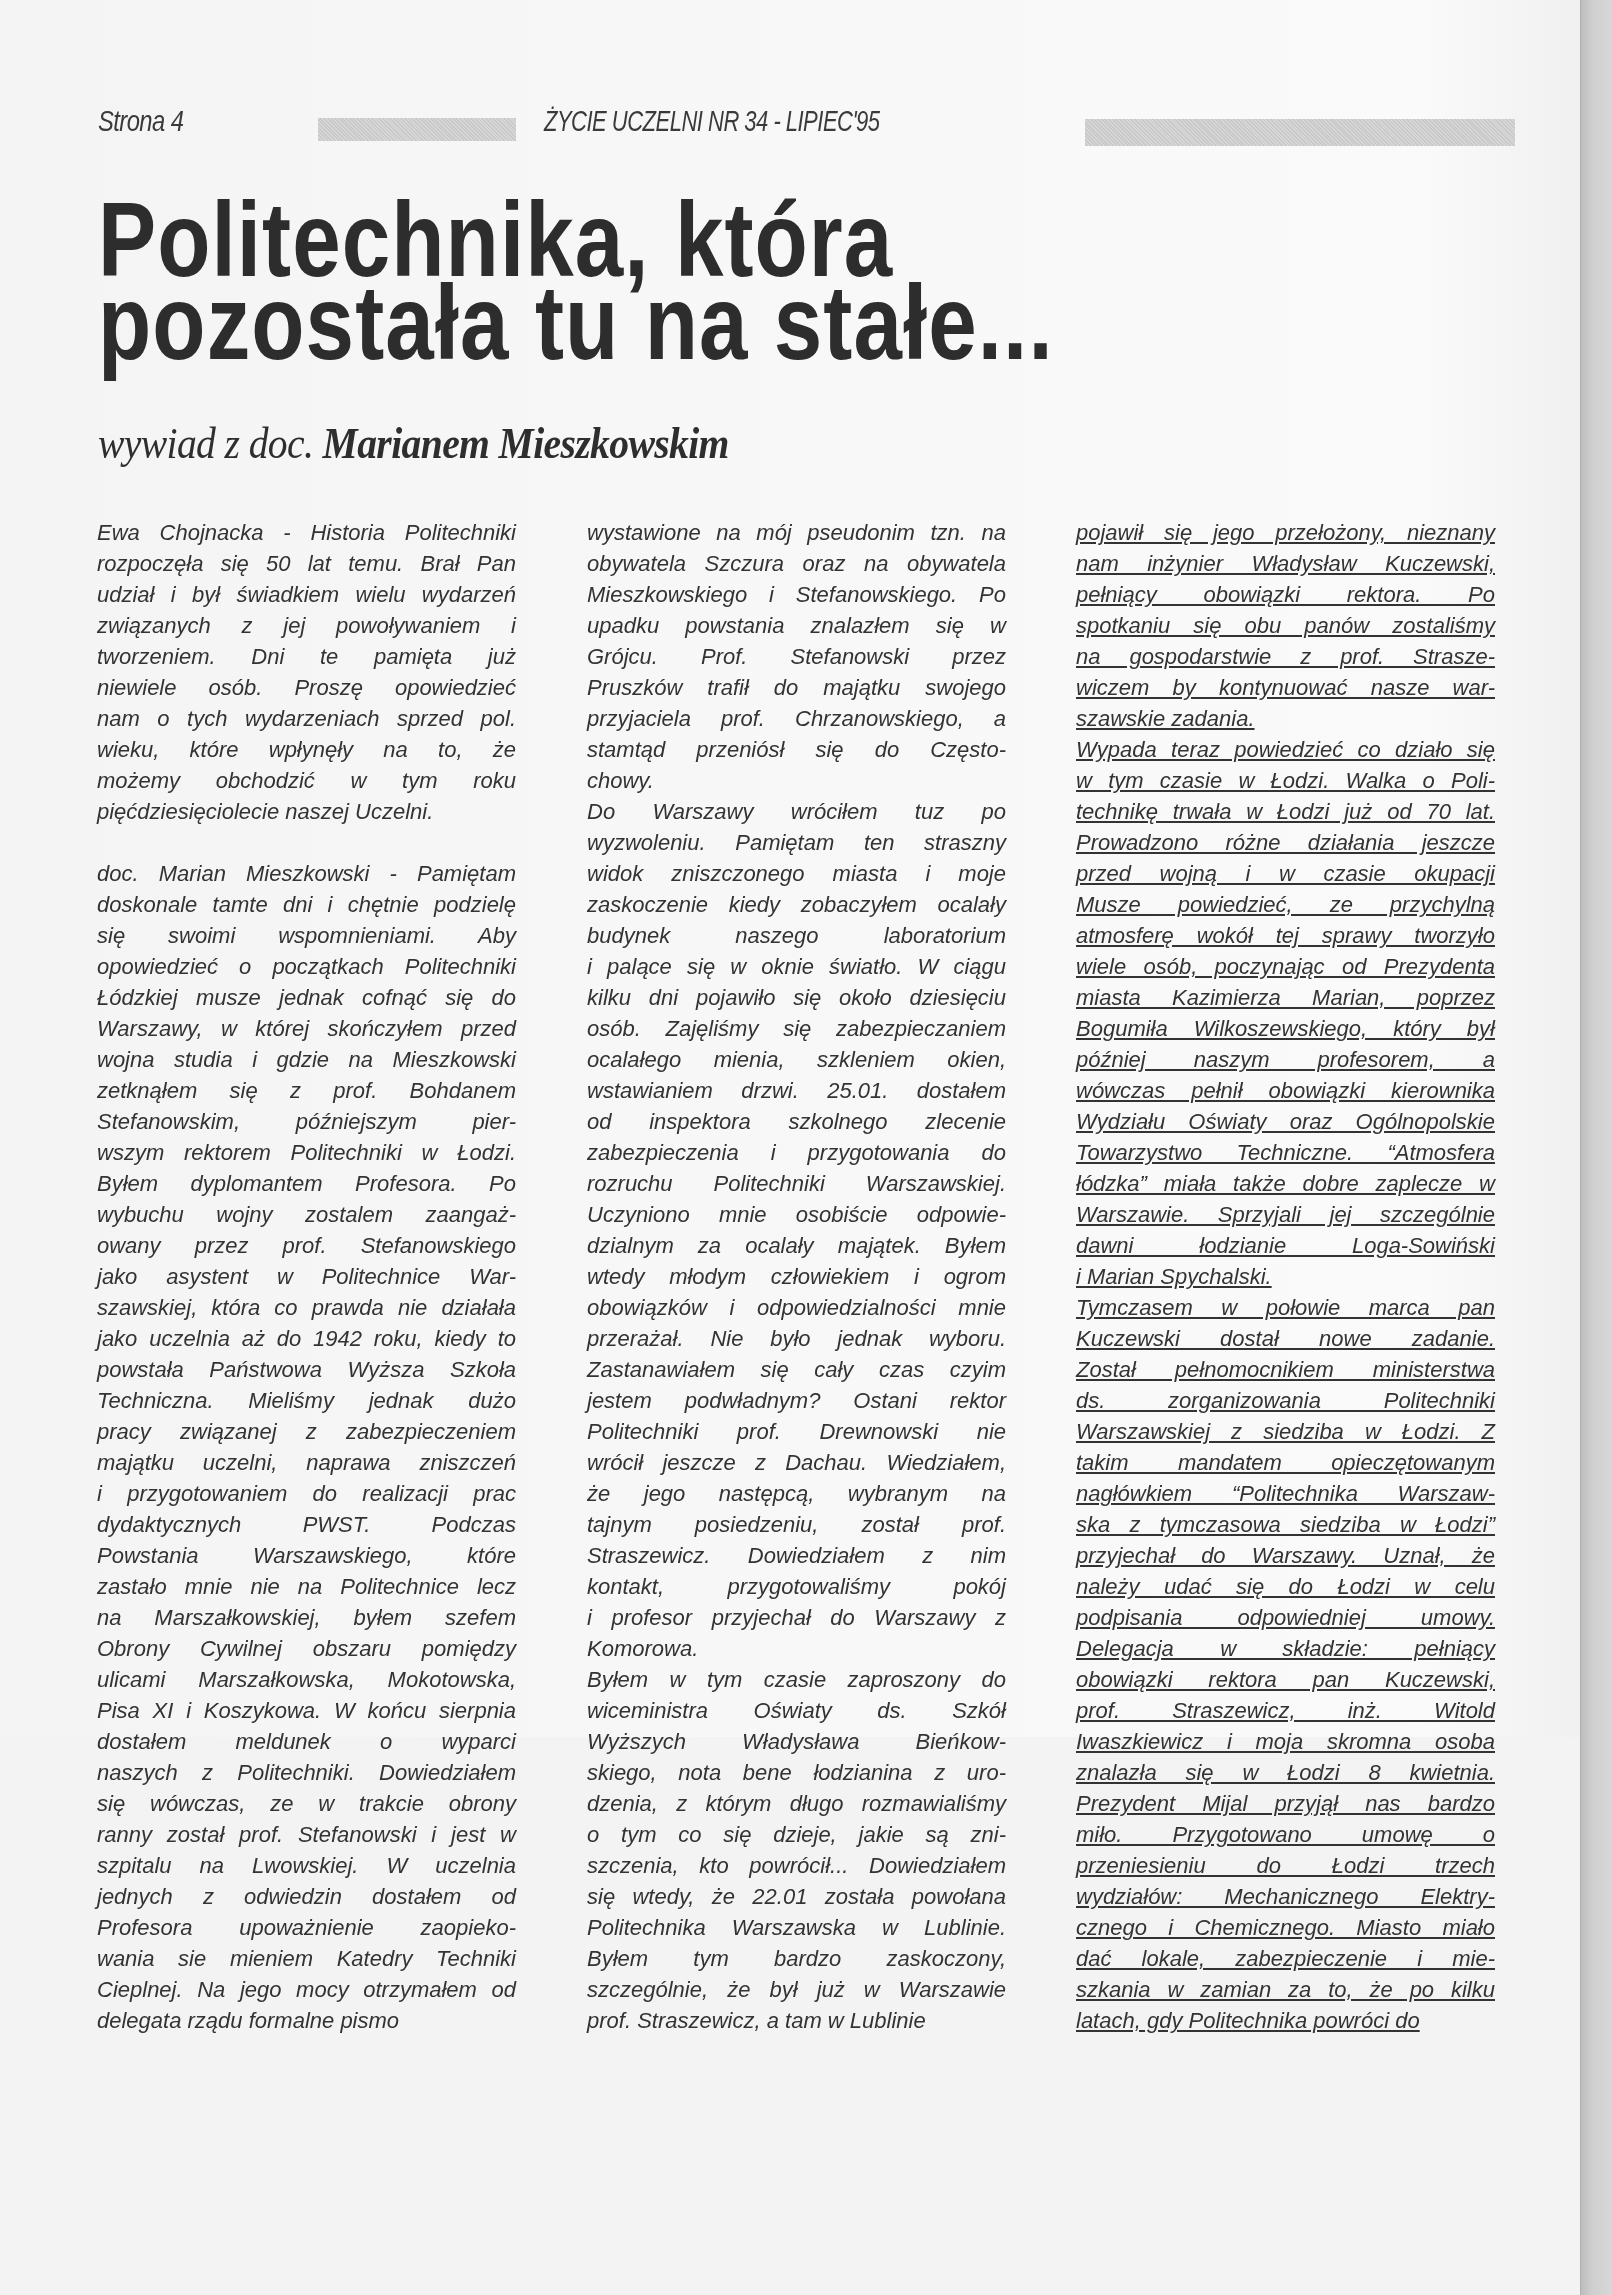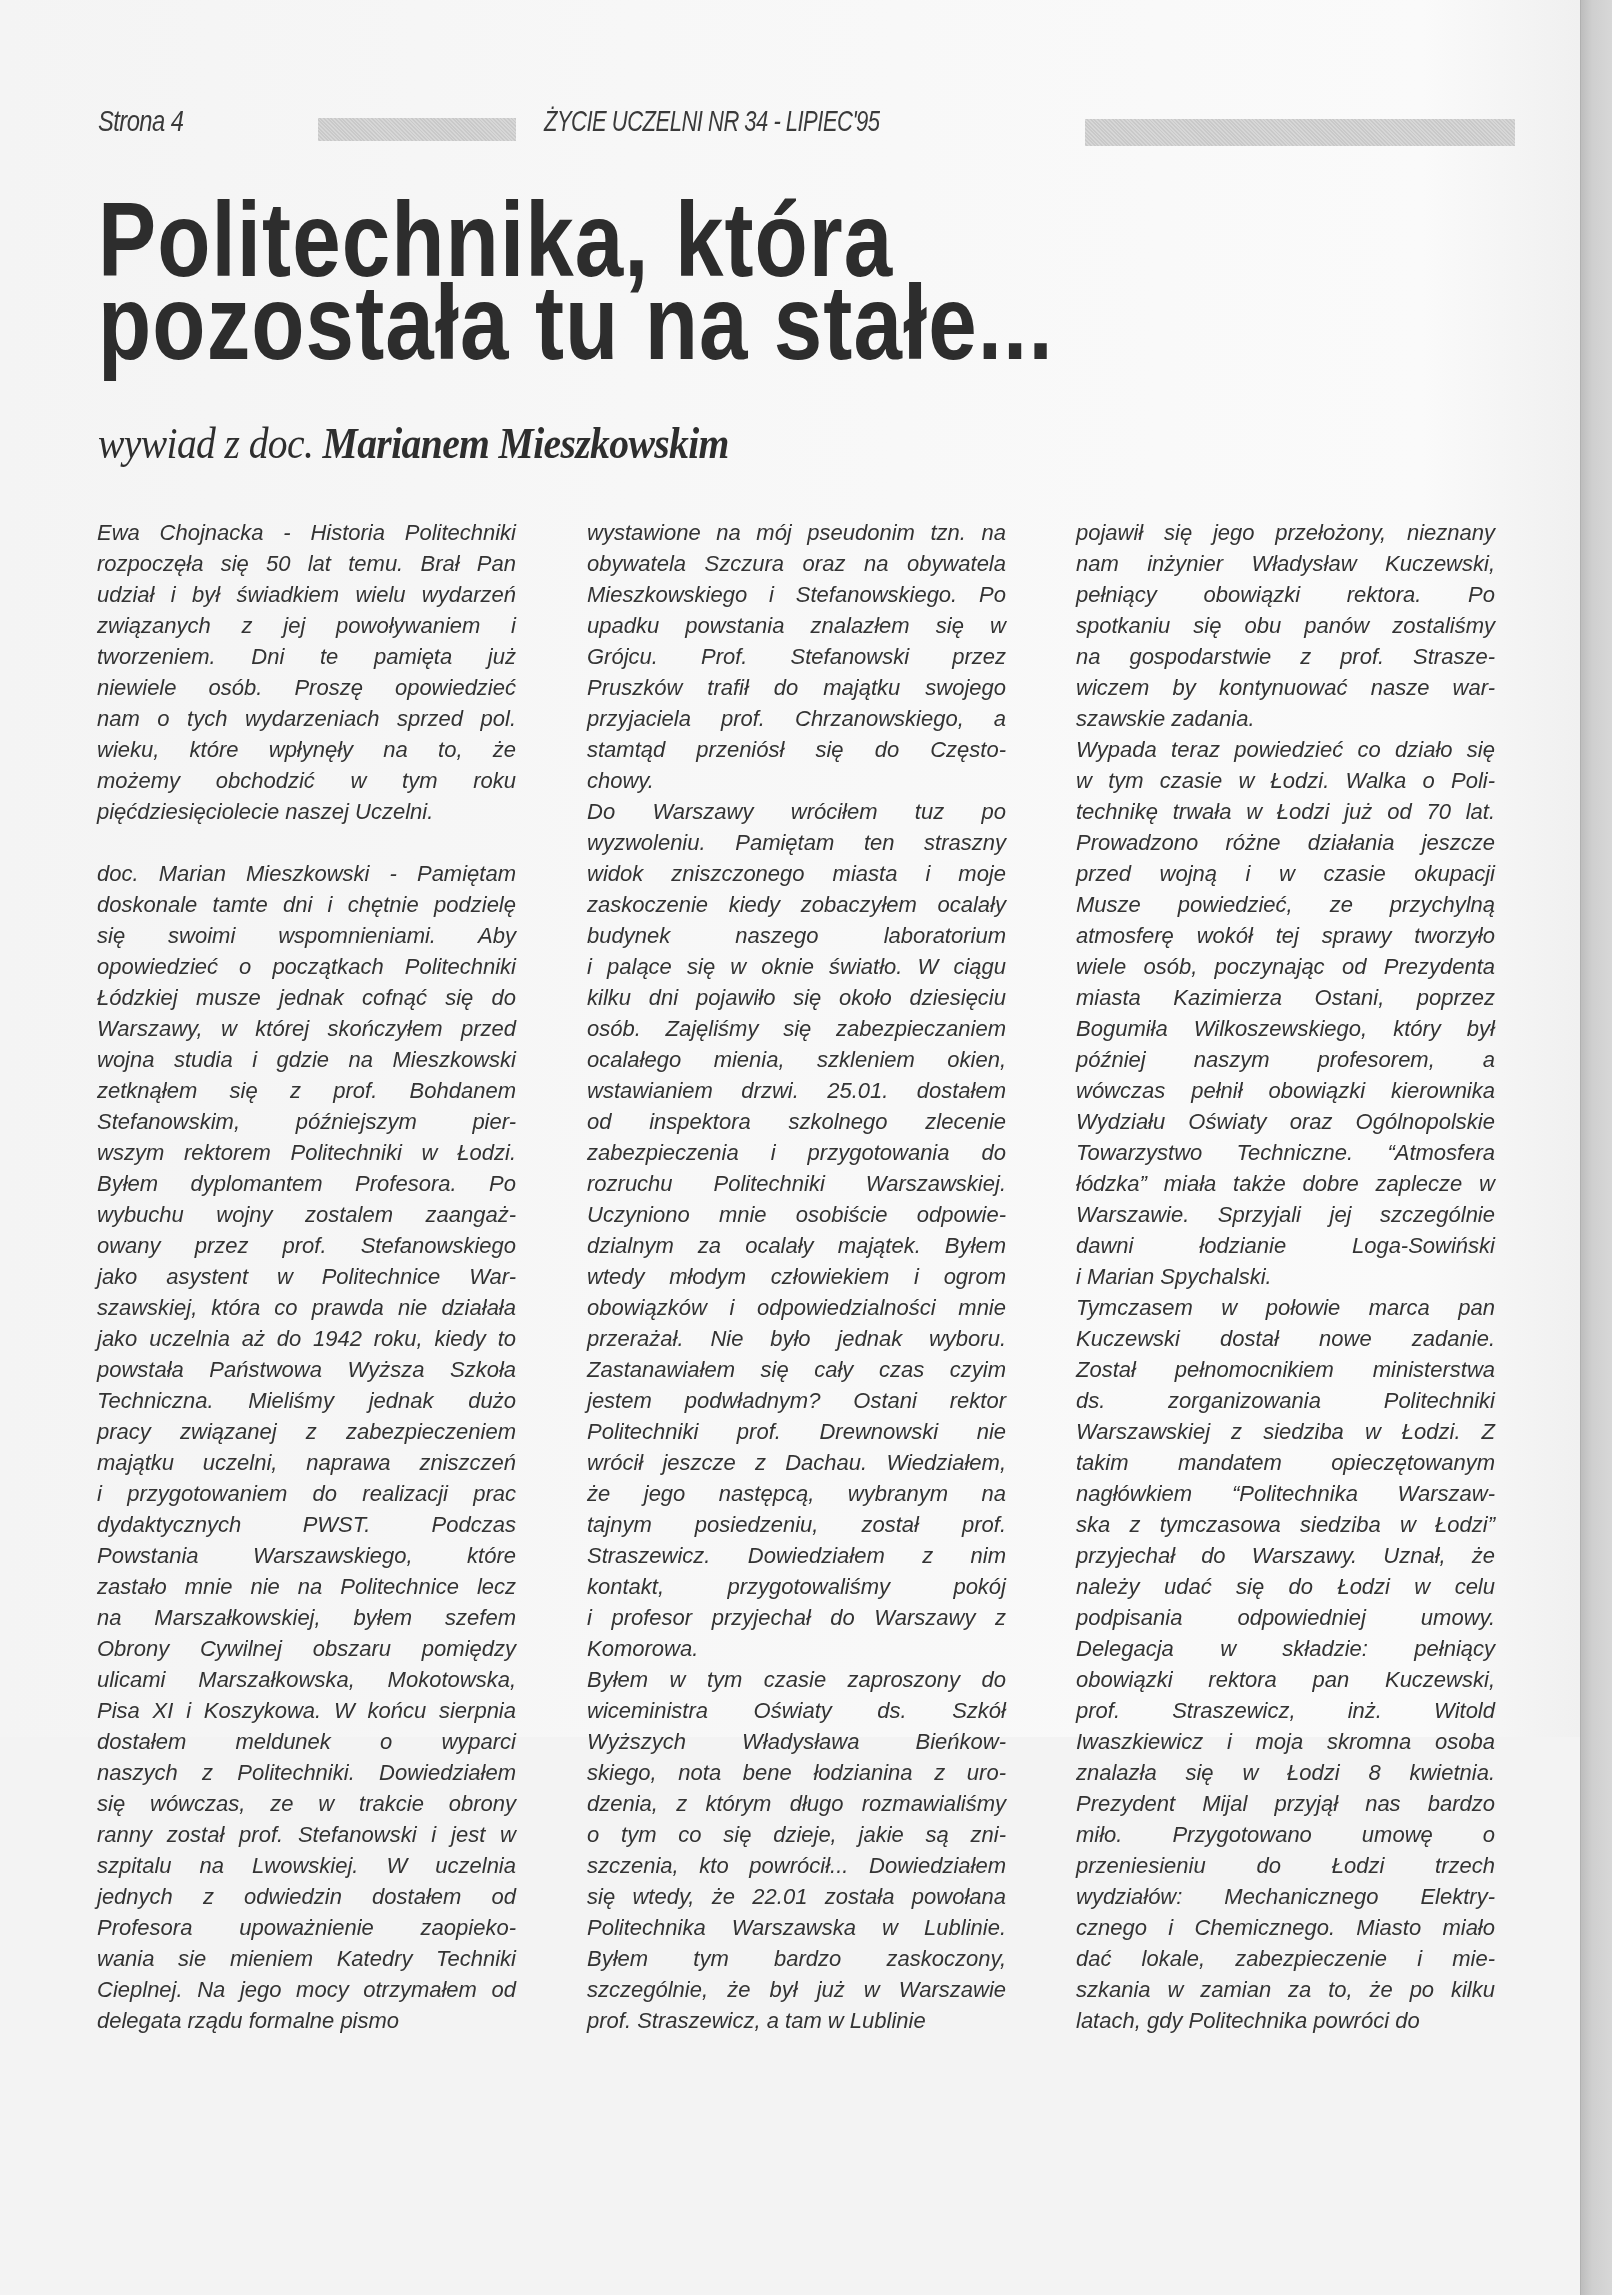--- a/index.html
+++ b/index.html
@@ -58,7 +58,7 @@
   }
   .col-1 { left: 97px; }
   .col-2 { left: 587px; }
-  .col-3 { left: 1076px; }
+  .col-3 { left: 1076px; text-decoration: underline; }
   .col .line { display: block; text-align: justify; text-align-last: justify; white-space: nowrap; height: 31px; }
   .col .line.last { text-align-last: left; }
   .col .gap { display: block; height: 31px; }

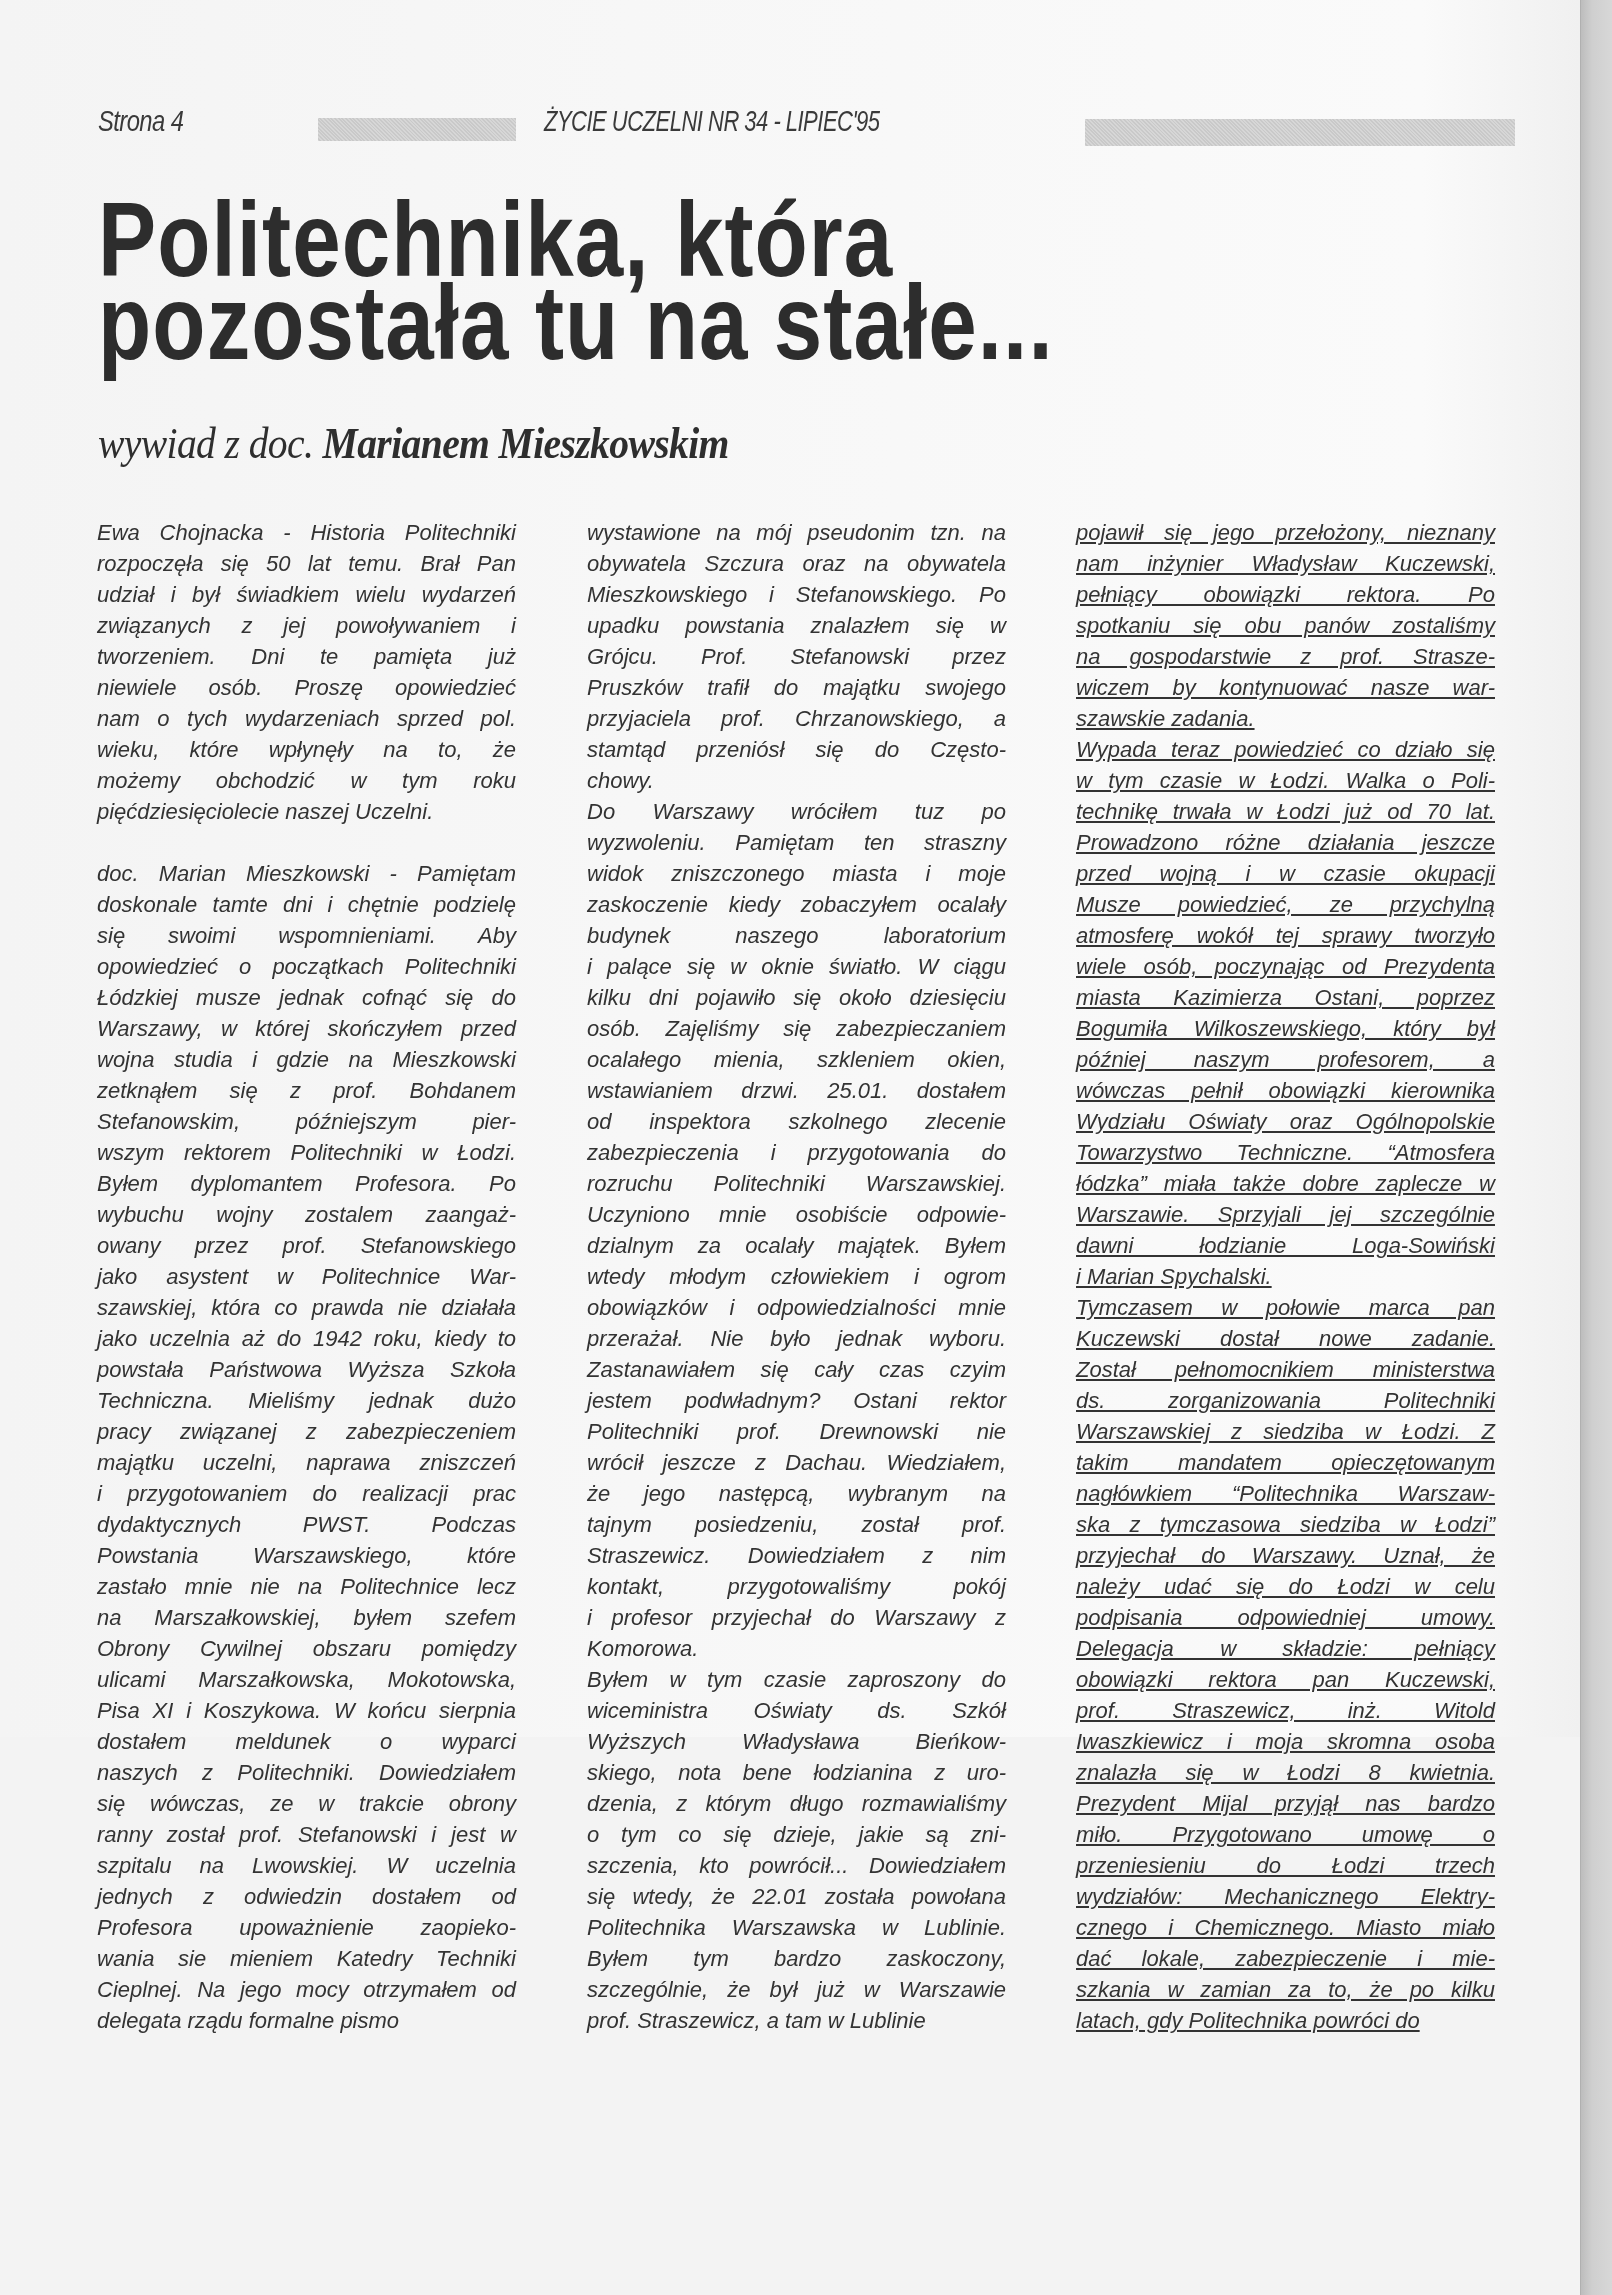--- a/index.html
+++ b/index.html
@@ -212,7 +212,7 @@
         <span class="line">Musze powiedzieć, ze przychylną</span>
         <span class="line">atmosferę wokół tej sprawy tworzyło</span>
         <span class="line">wiele osób, poczynając od Prezydenta</span>
-        <span class="line">miasta Kazimierza Ostani, poprzez</span>
+        <span class="line">miasta Kazimierza Marian, poprzez</span>
         <span class="line">Bogumiła Wilkoszewskiego, który był</span>
         <span class="line">później naszym profesorem, a</span>
         <span class="line">wówczas pełnił obowiązki kierownika</span>

